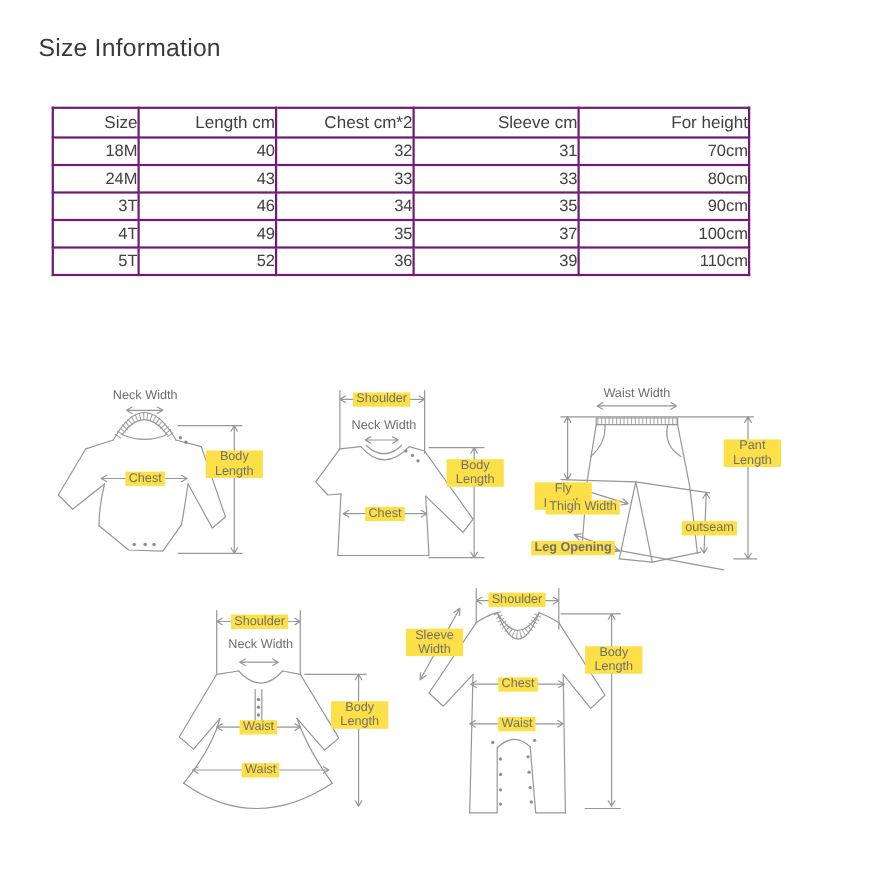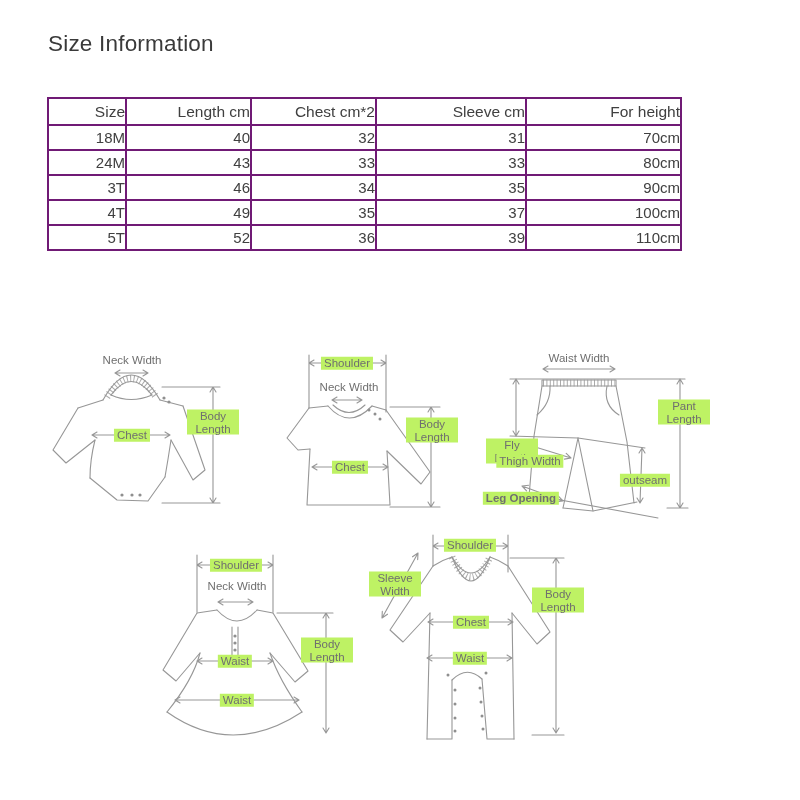--- a/index.html
+++ b/index.html
@@ -8,7 +8,7 @@
     font-family:"Liberation Sans","DejaVu Sans",sans-serif;overflow:hidden;
   }
   .page-title{
-    position:absolute;left:48px;top:31px;font-size:22.5px;color:#3a3a3a;
+    position:absolute;left:35px;top:31px;font-size:22.5px;color:#3a3a3a;
     letter-spacing:.2px;
   }
   table.size-table{

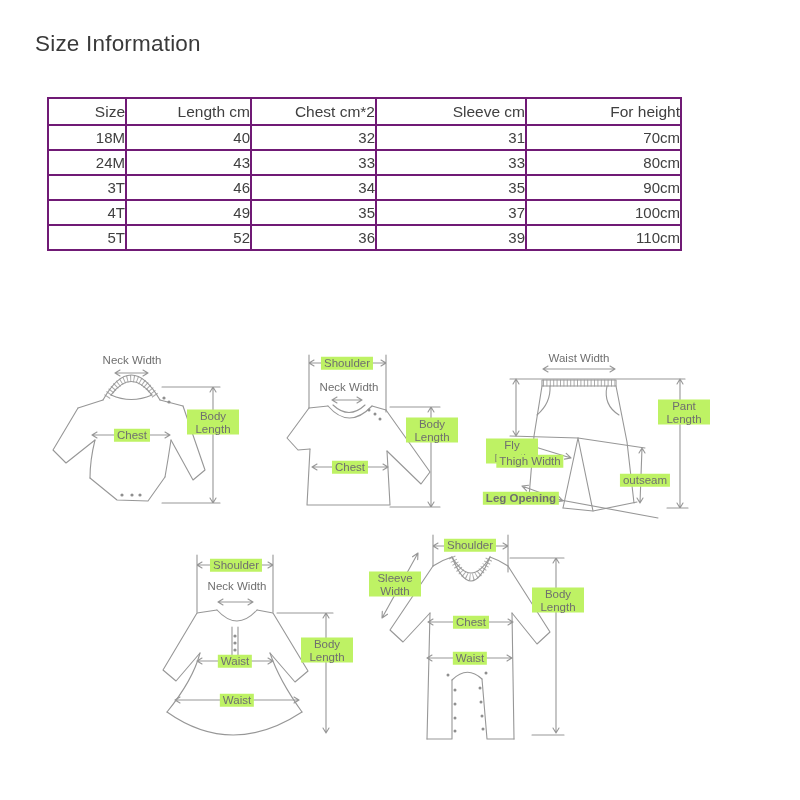--- a/index.html
+++ b/index.html
@@ -34,7 +34,7 @@
     position:absolute;transform:translate(-50%,-50%);font-size:11.5px;
     line-height:12.5px;color:#6f6f6f;white-space:nowrap;text-align:center;z-index:2;
   }
-  .lbl.bg{background:#bef264;padding:0 3px;}
+  .lbl.bg{background:#fde047;padding:0 3px;}
   .lbl.wrap{white-space:normal;width:46px;}
 </style>
 </head>

